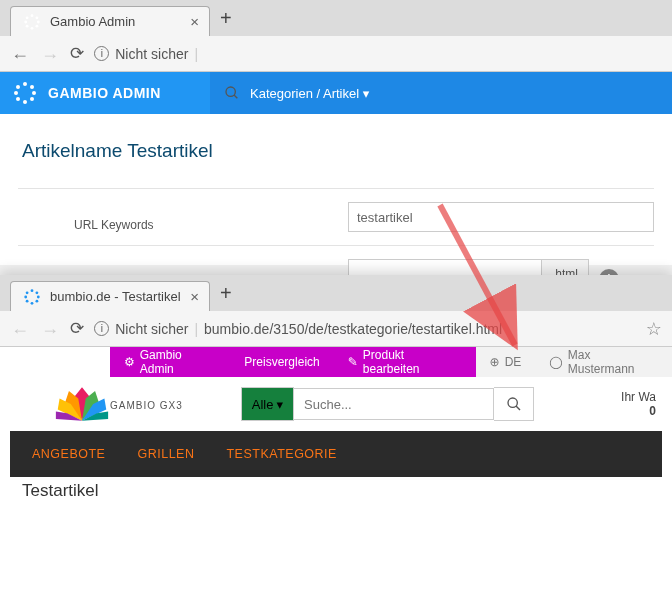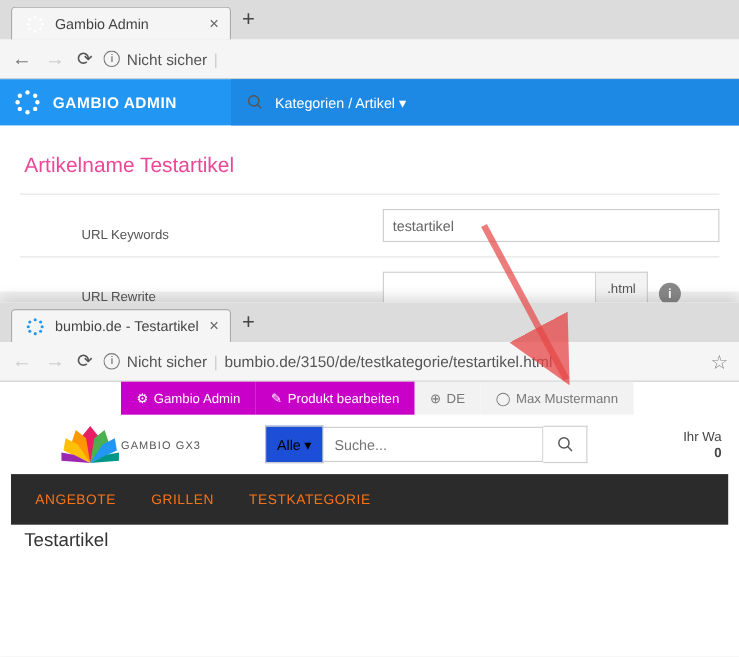--- a/index.html
+++ b/index.html
@@ -23,7 +23,7 @@
 .spinner{position:relative;width:22px;height:22px}
 .spinner span{position:absolute;width:4px;height:4px;background:#fff;border-radius:50%}
 .content{padding:18px 18px 0 18px}
-.article-title{color:#ec4899;font-size:19px;font-weight:normal;margin:8px 0 14px 4px}
+.article-title{color:#0c4a6e;font-size:19px;font-weight:normal;margin:8px 0 26px 4px}
 .form-row{display:flex;align-items:flex-end;border-top:1px solid #e3e3e3;padding:13px 0}
 .form-label{width:330px;padding-left:56px;font-size:12px;color:#555}
 .form-input{flex:1;border:1px solid #ccc;height:30px;padding:0 8px;font-size:13px;color:#666}

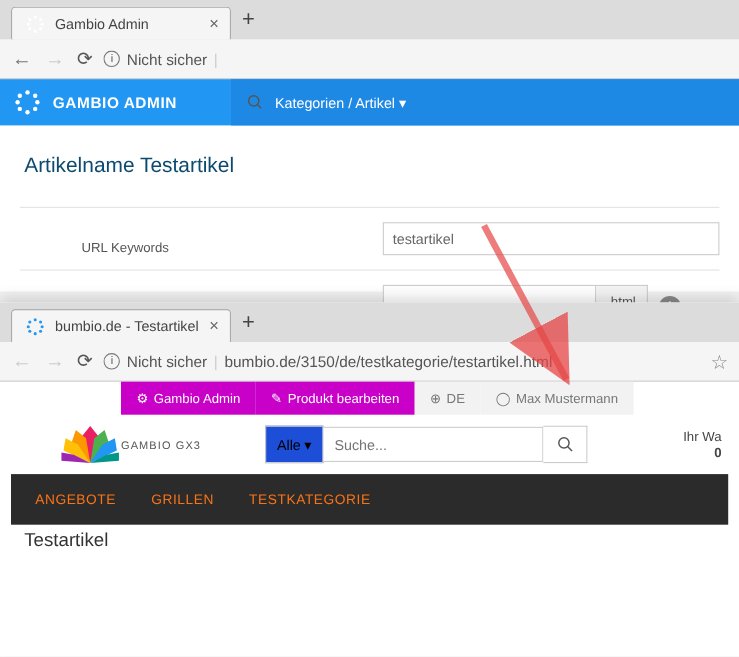--- a/index.html
+++ b/index.html
@@ -155,6 +155,9 @@
         <span>Gambio Admin</span>
       </div>
     <div class="tb-item">
+        <span>Preisvergleich</span>
+      </div>
+    <div class="tb-item">
         <span>✎</span>
         <span>Produkt bearbeiten</span>
       </div>

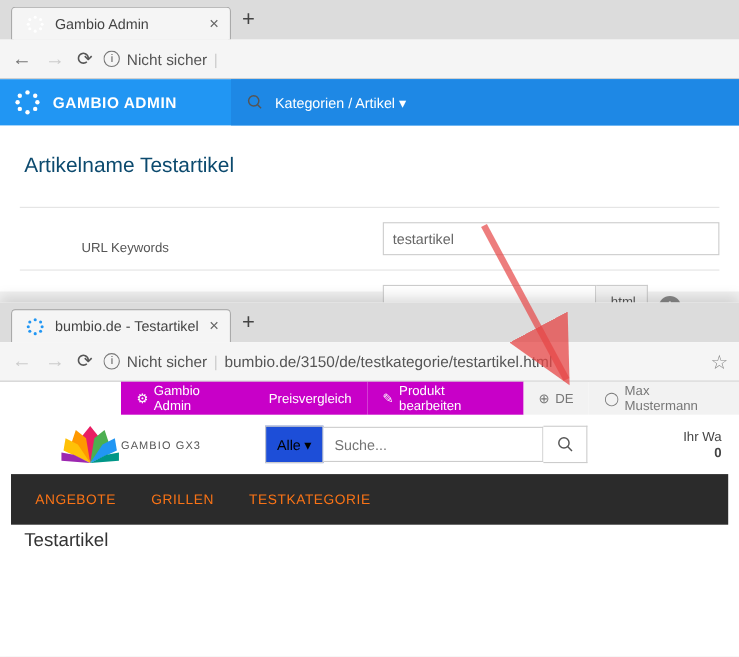--- a/index.html
+++ b/index.html
@@ -36,7 +36,7 @@
 .logo-col{display:flex;align-items:center;padding-left:40px}
 .logo-text{font-size:10px;letter-spacing:1px;color:#555;margin-top:2px}
 .search-wrap{display:flex;align-items:center;margin-left:40px}
-.search-alle{border:1px solid #ccc;background:#1d4ed8;height:34px;padding:0 10px;font-size:13px;display:flex;align-items:center;gap:3px}
+.search-alle{border:1px solid #ccc;background:#15803d;height:34px;padding:0 10px;font-size:13px;display:flex;align-items:center;gap:3px}
 .search-input{border:1px solid #ccc;border-left:none;height:32px;width:200px;padding:0 10px;font-size:13px}
 .search-btn{border:1px solid #ccc;border-left:none;height:34px;width:40px;background:#fff;display:flex;align-items:center;justify-content:center}
 .cart{margin-left:auto;font-size:12px;color:#444;text-align:right;padding-right:2px}

